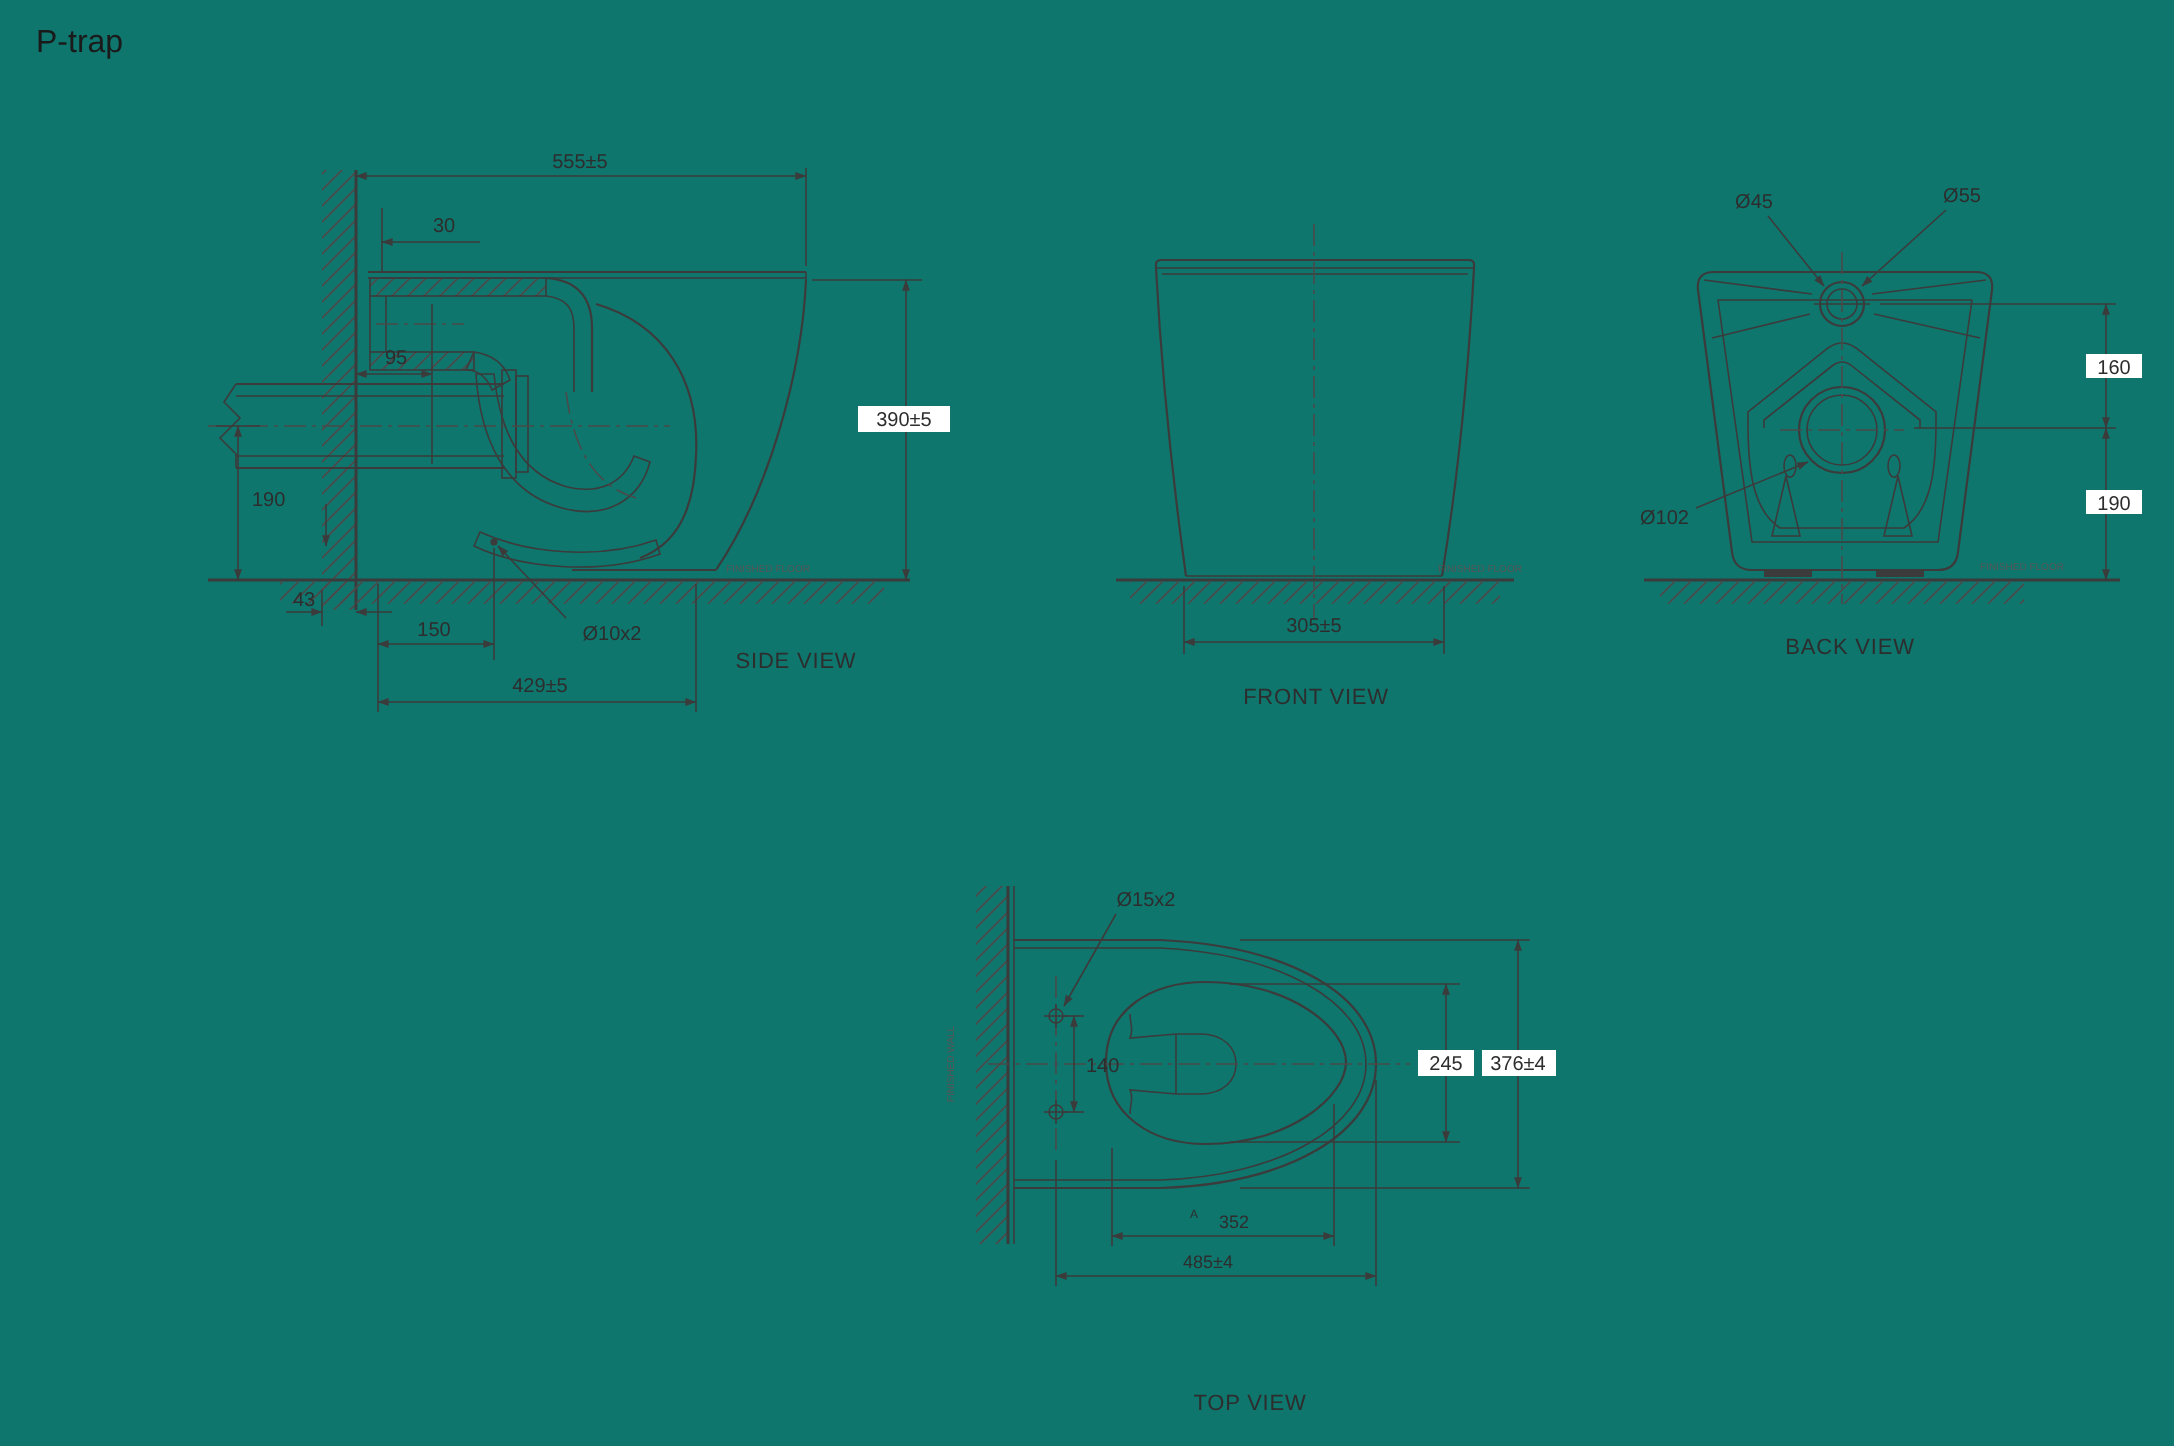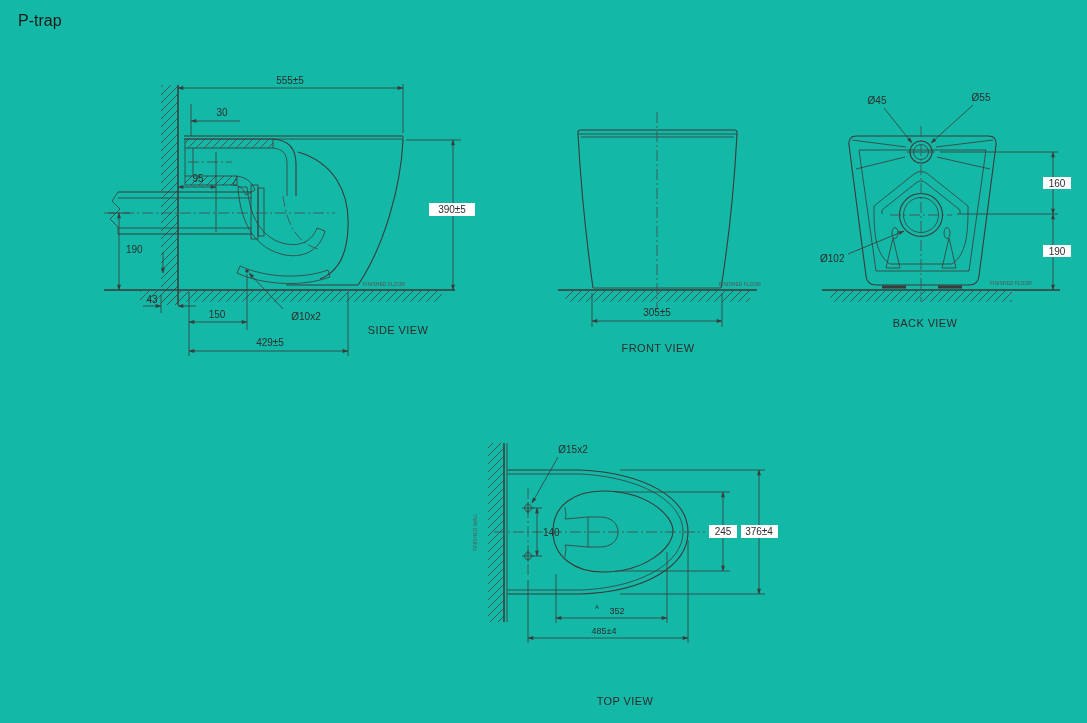--- a/index.html
+++ b/index.html
@@ -3,7 +3,7 @@
 <meta charset="utf-8">
 <style>
   html,body { margin:0; padding:0; background:#ffffff; }
-  .canvas { position:relative; width:1087px; height:723px; background:#14b8a6; overflow:hidden; }
+  .canvas { position:relative; width:1087px; height:723px; background:#0f766e; overflow:hidden; }
   svg { position:absolute; left:0; top:0; }
   text { font-family:"Liberation Sans", sans-serif; fill:#2d2d2d; }
   .title-text { font-size:16px; fill:#1a1a1a; }

